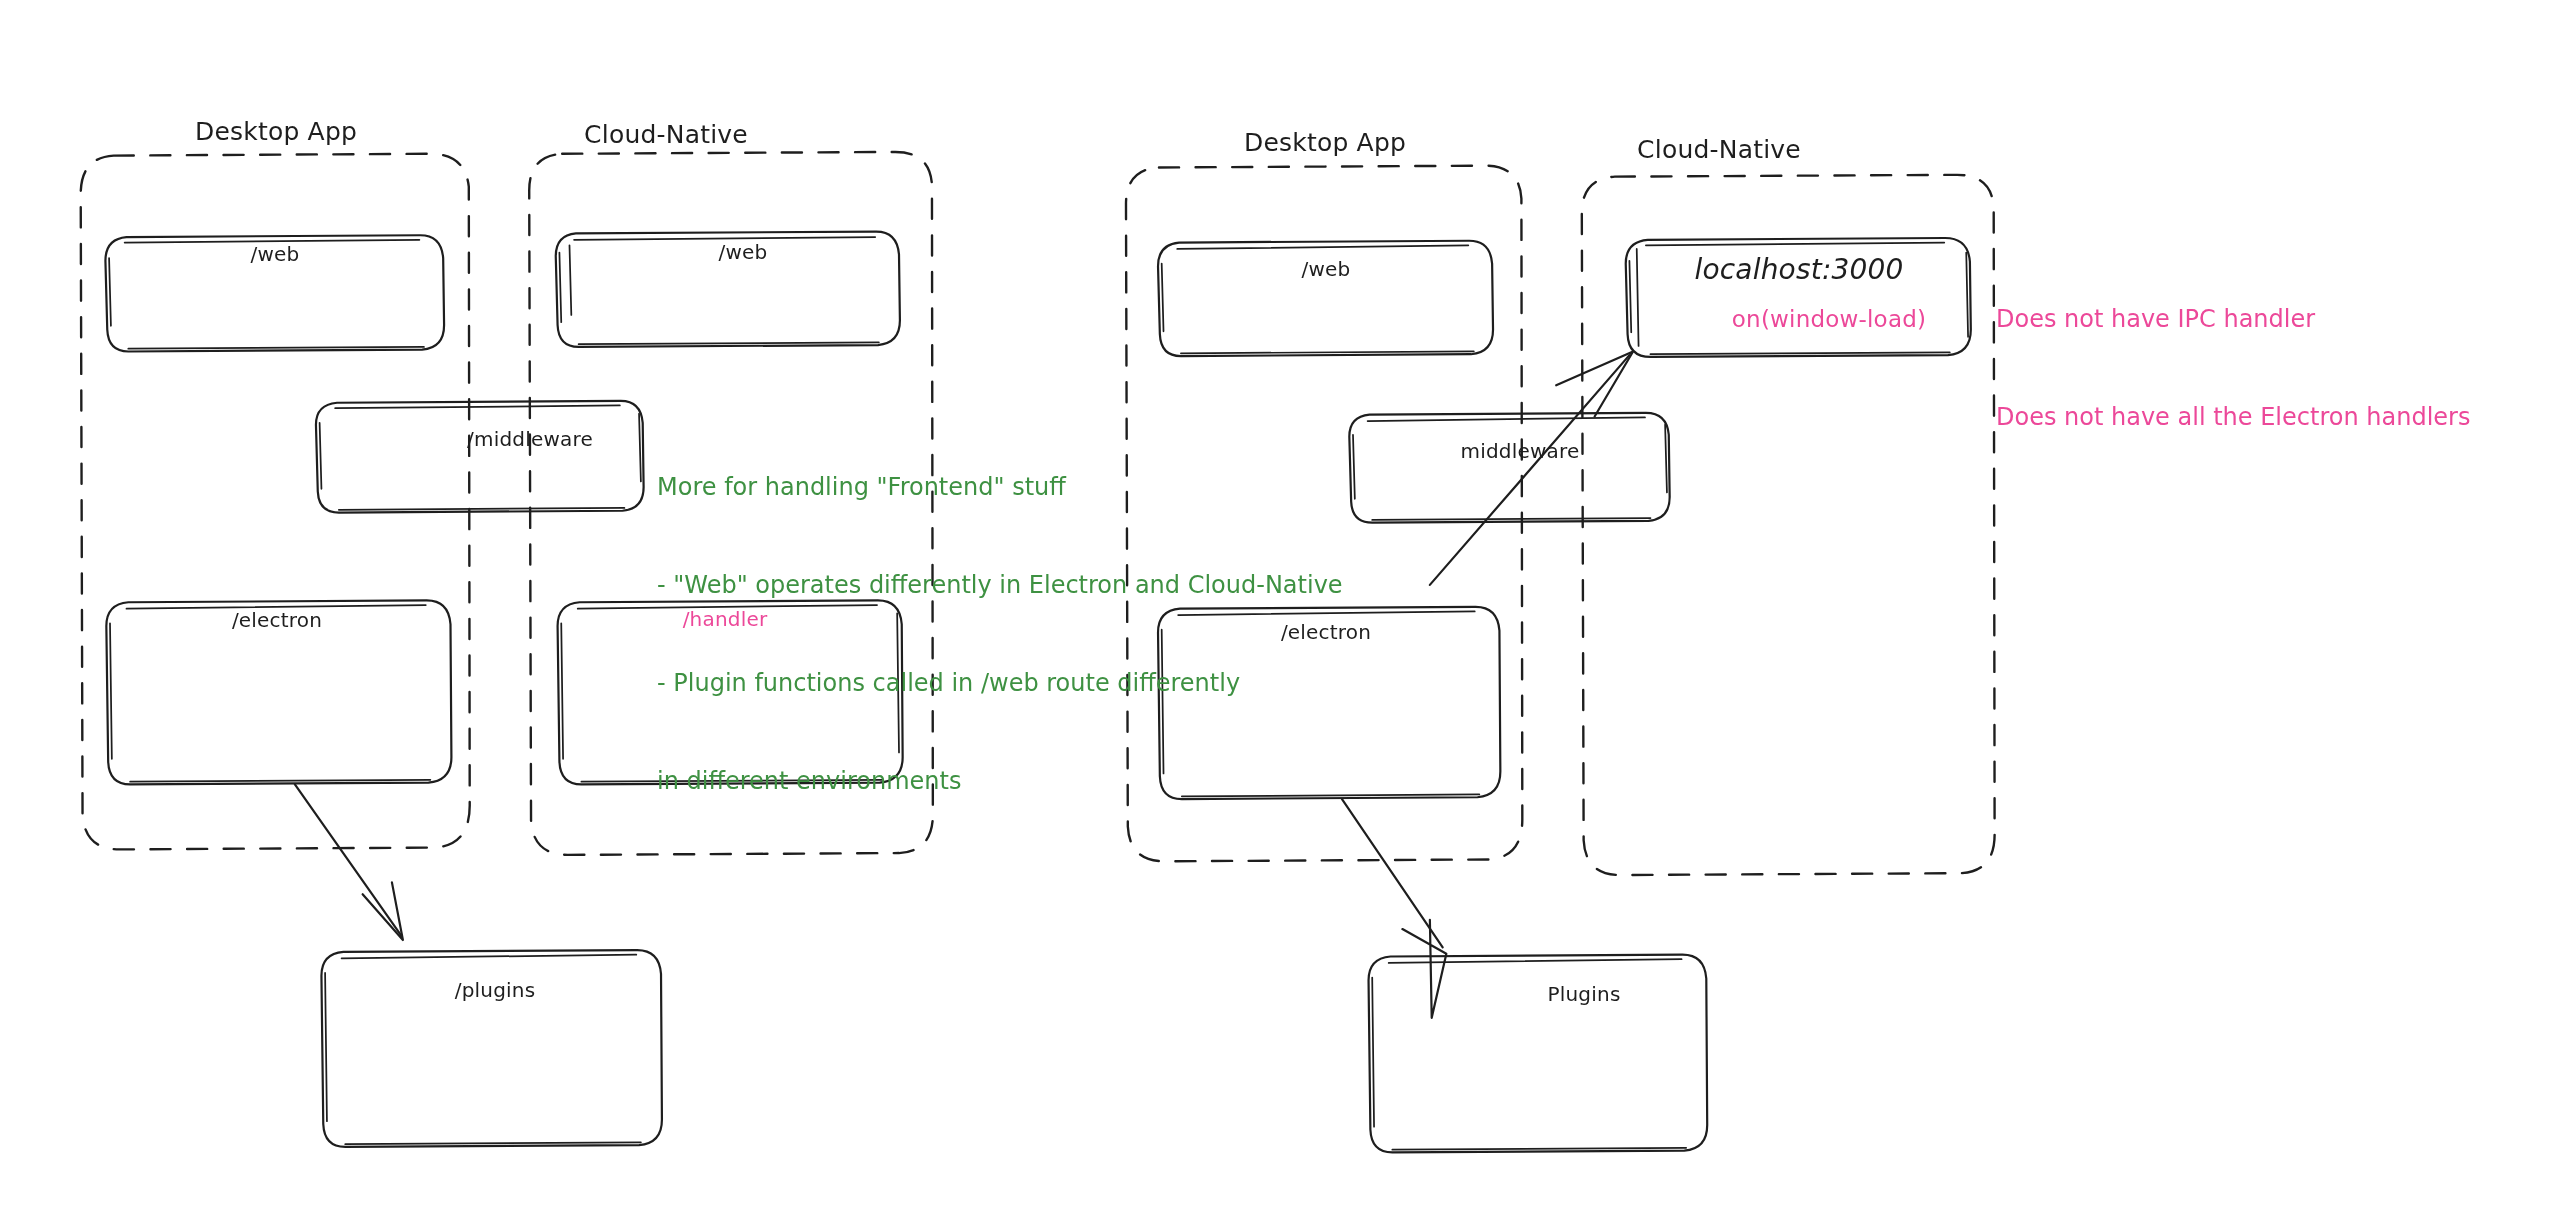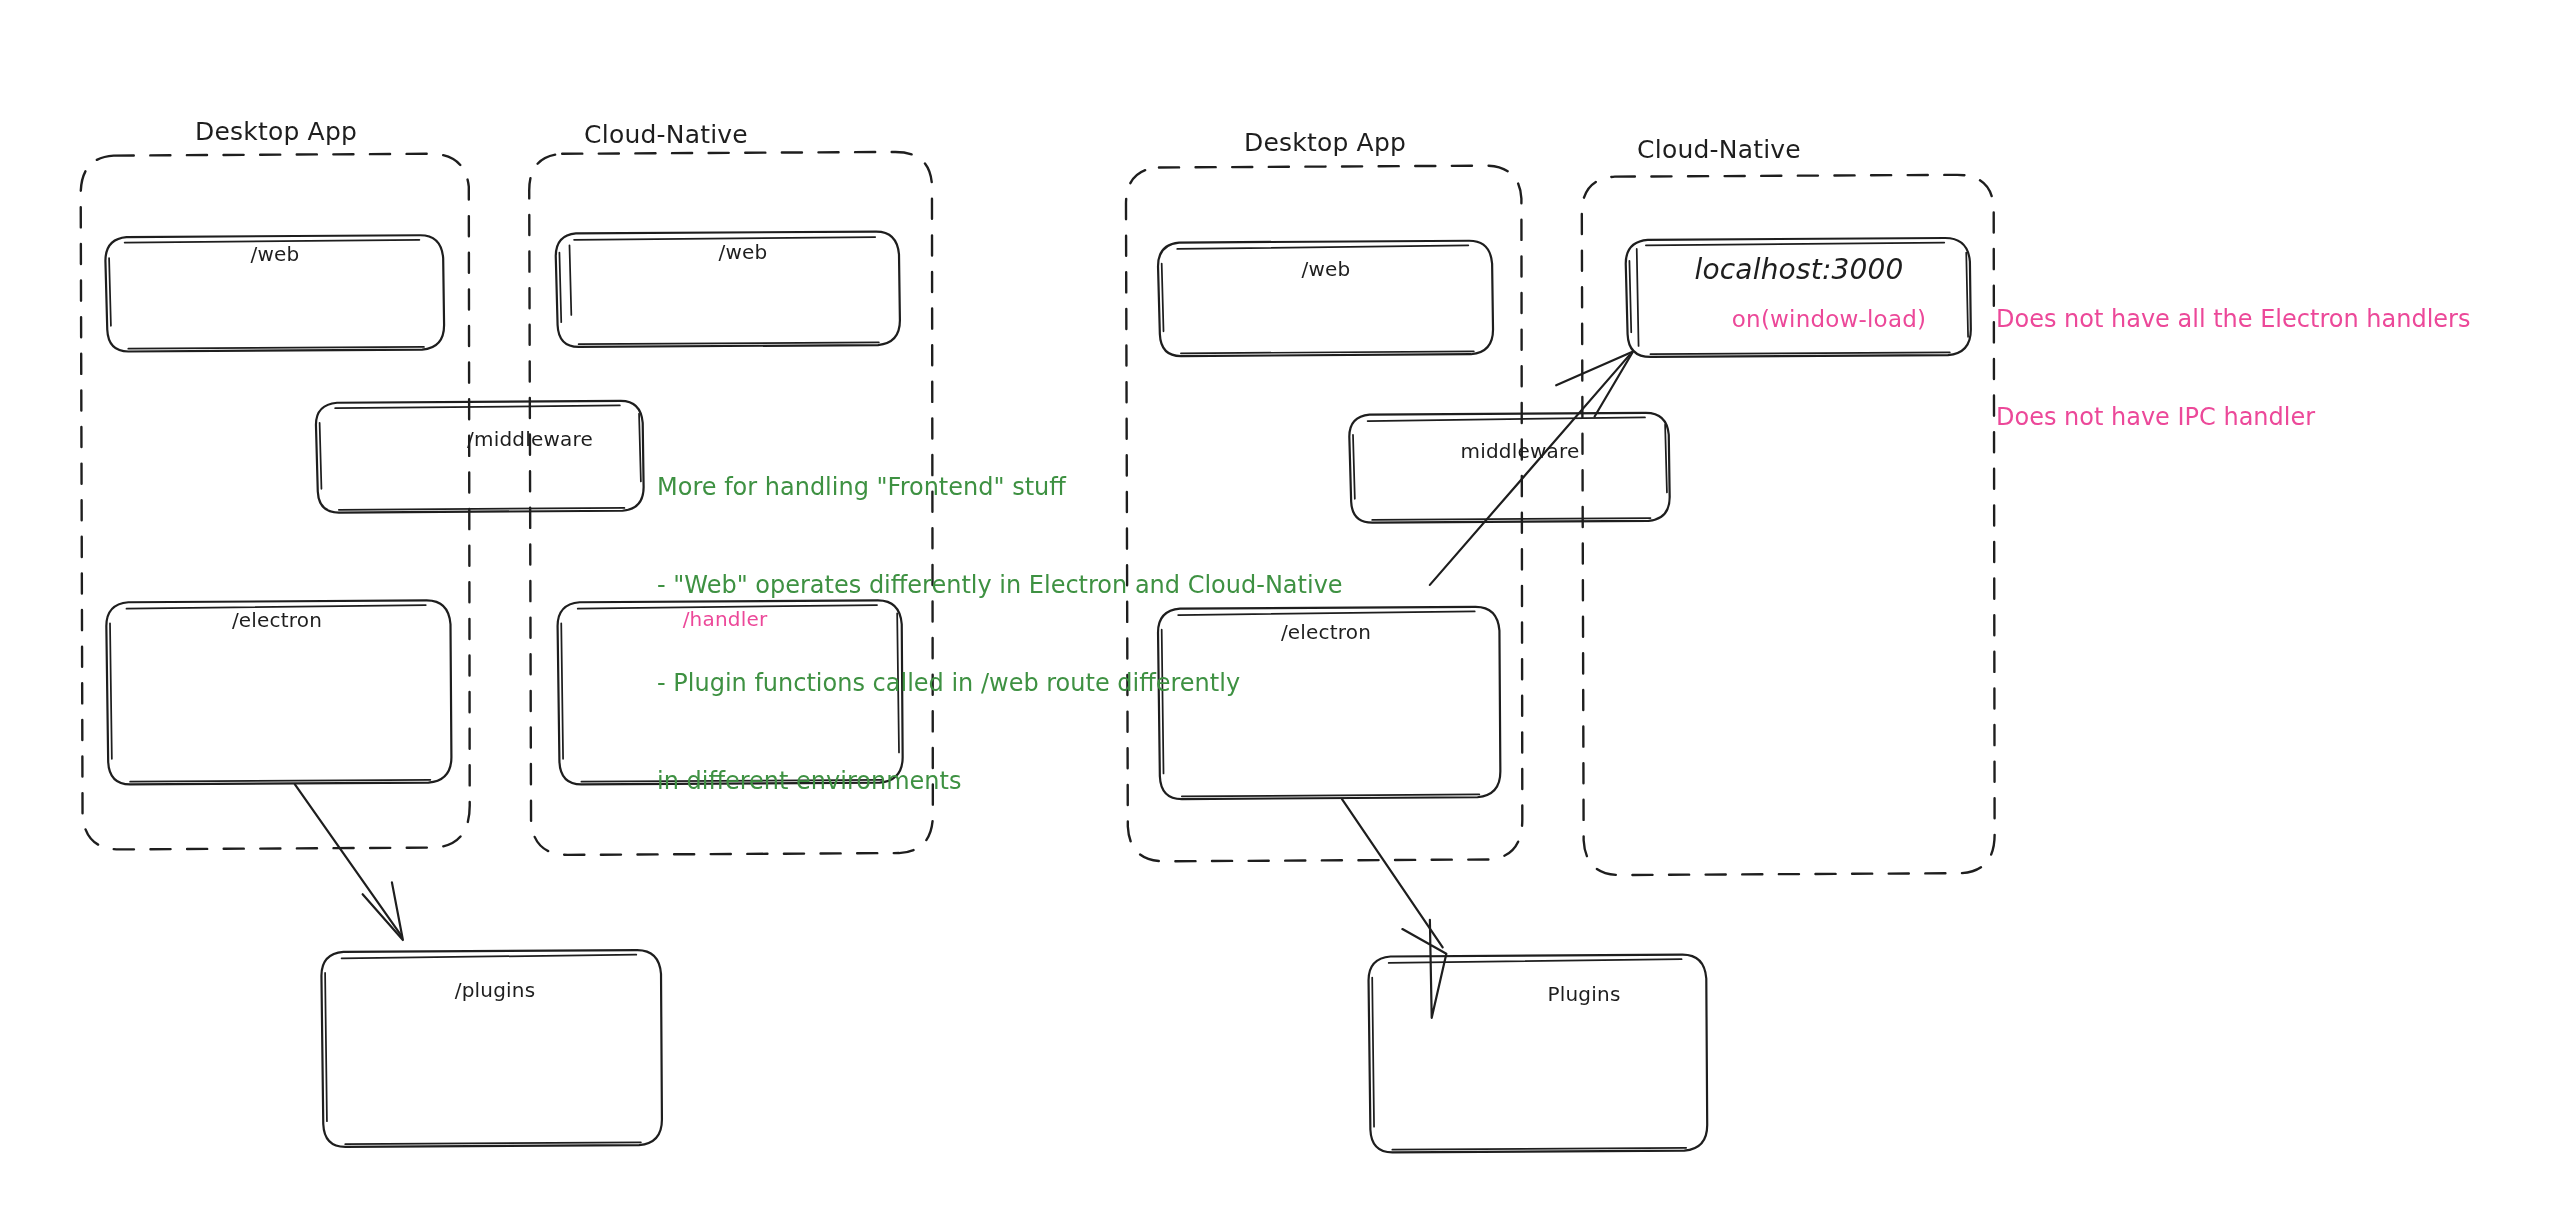--- a/index.html
+++ b/index.html
@@ -203,8 +203,8 @@
   <div class="label box-title" style="left:1536px; top:981px;margin-left:48px;">Plugins</div>
 
   <div class="note red" style="left:1996px; top:238px;">
+    <div>Does not have IPC handler</div>
     <div>Does not have all the Electron handlers</div>
-    <div>Does not have IPC handler</div>
   </div>
 
 </div>

